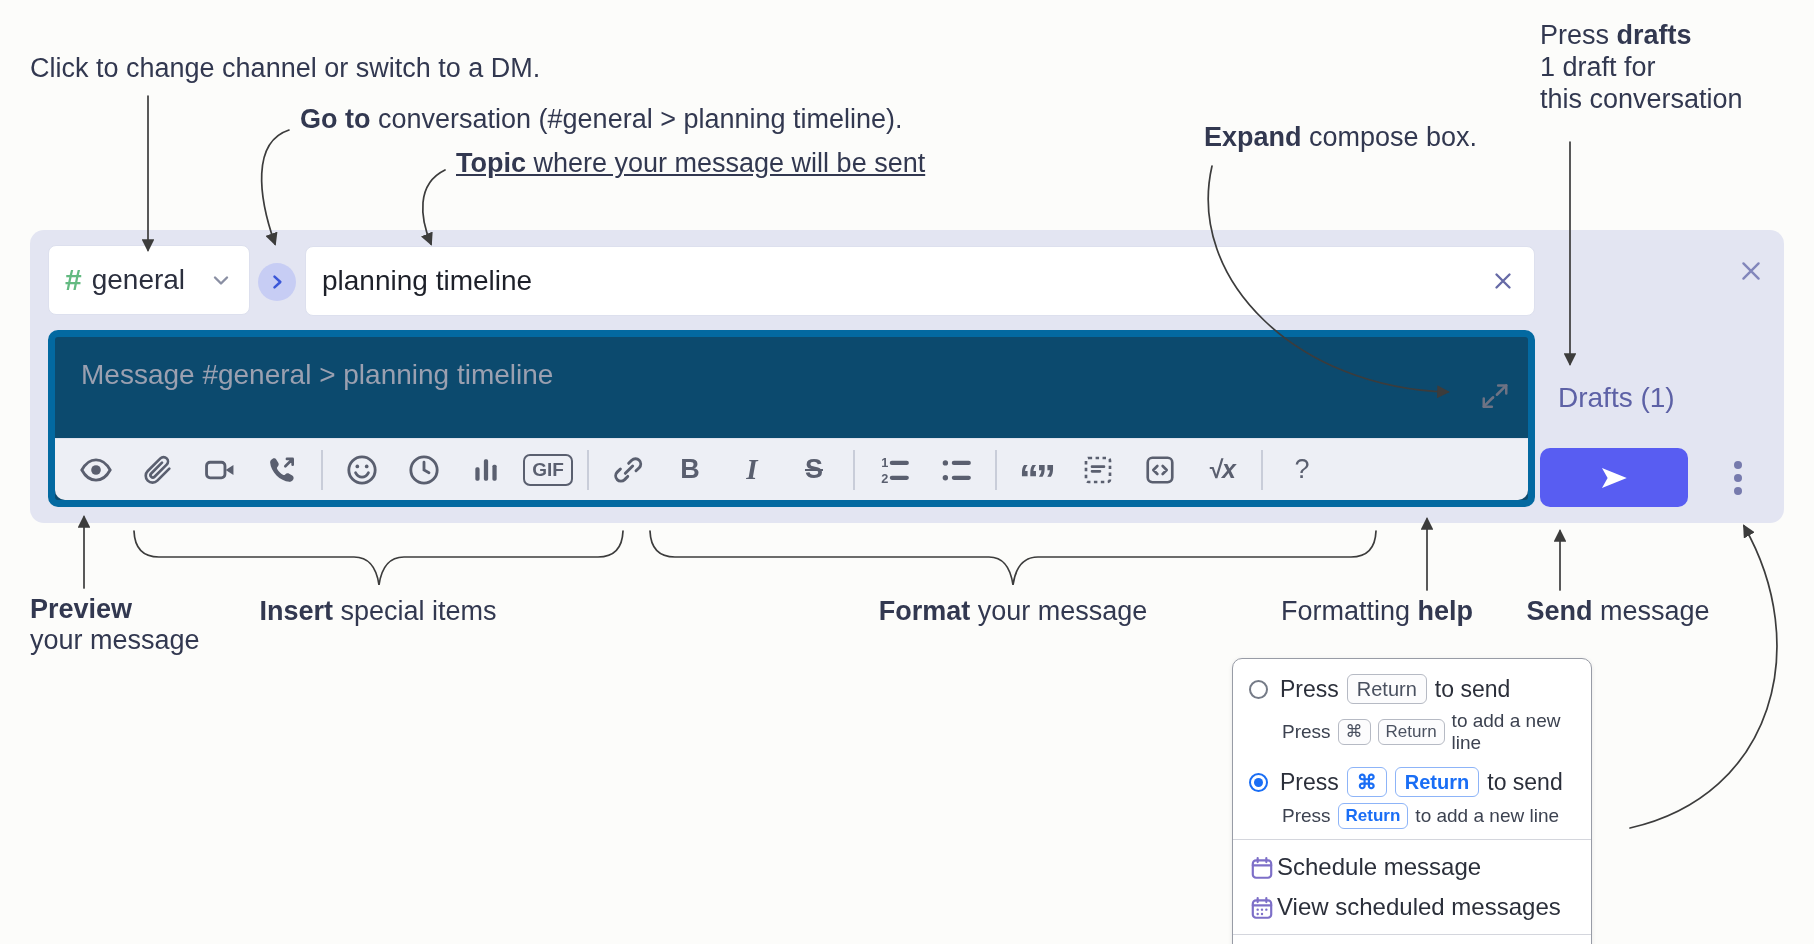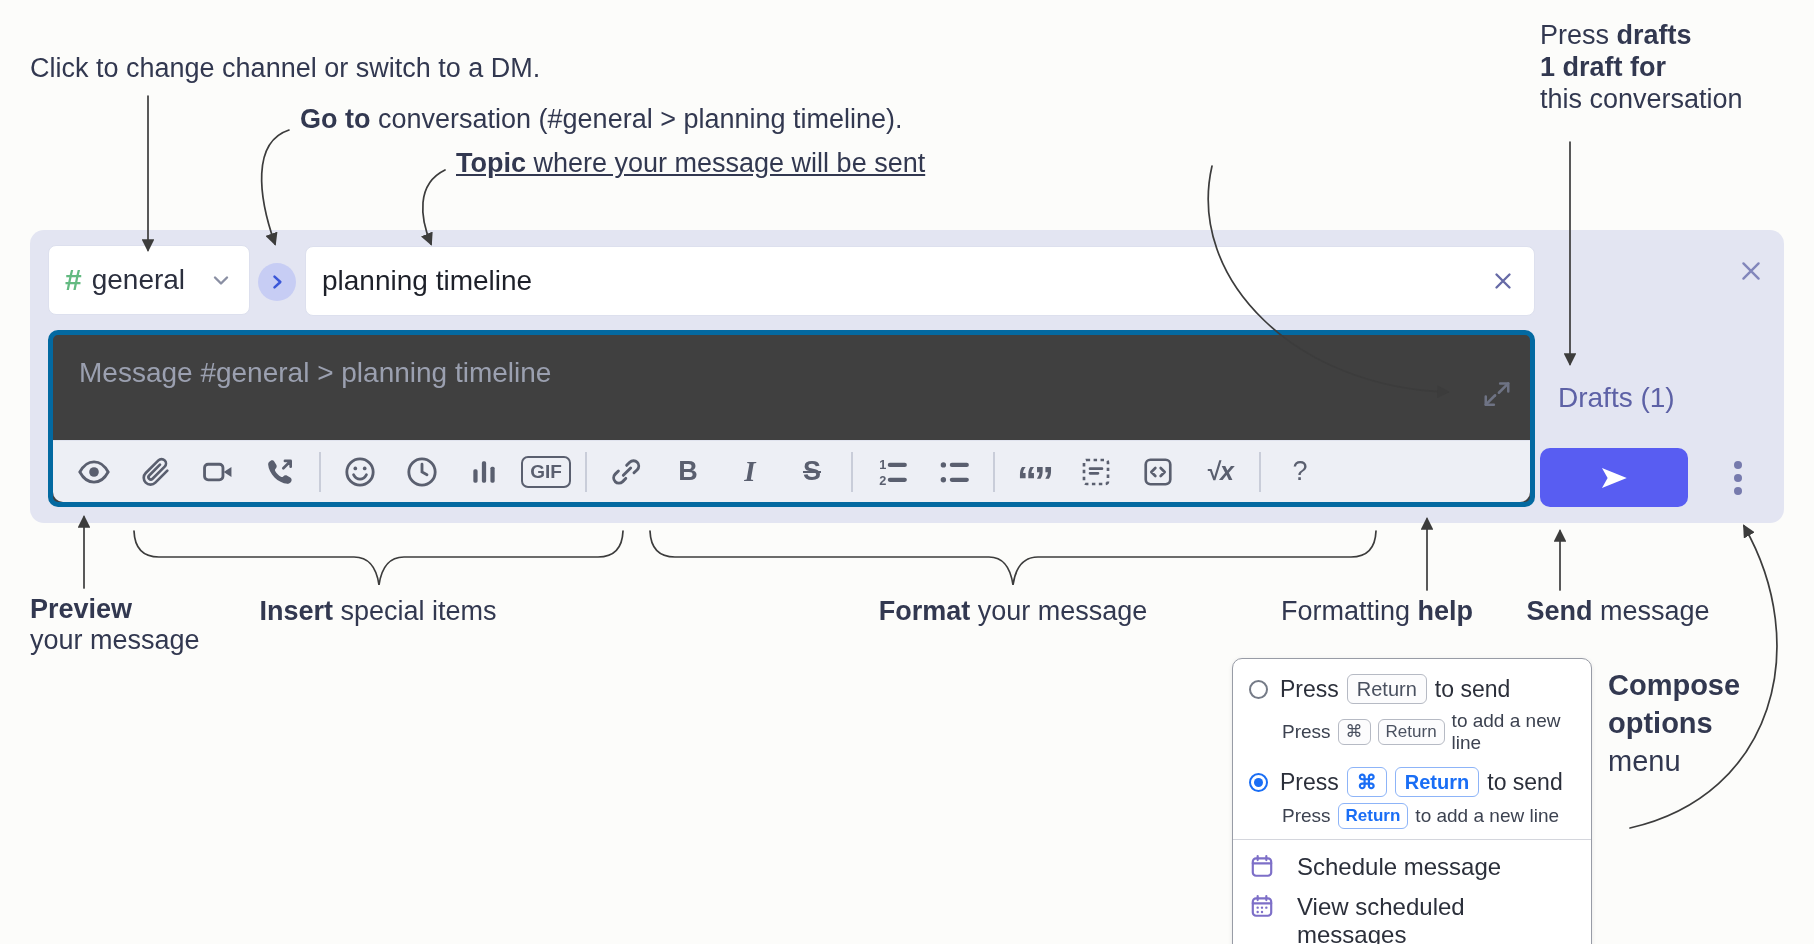--- a/index.html
+++ b/index.html
@@ -118,7 +118,7 @@
   <div class="ann" style="left:1540px; top:20px;">
     <span>Press </span><b>drafts</b>
   </div>
-  <div class="ann it" style="left:1540px; top:52px;font-weight:bold;">1 draft for</div>
+  <div class="ann it" style="left:1540px; top:52px;">1 draft for</div>
   <div class="ann it" style="left:1540px; top:84px;">this conversation</div>
 
   <div id="composer">

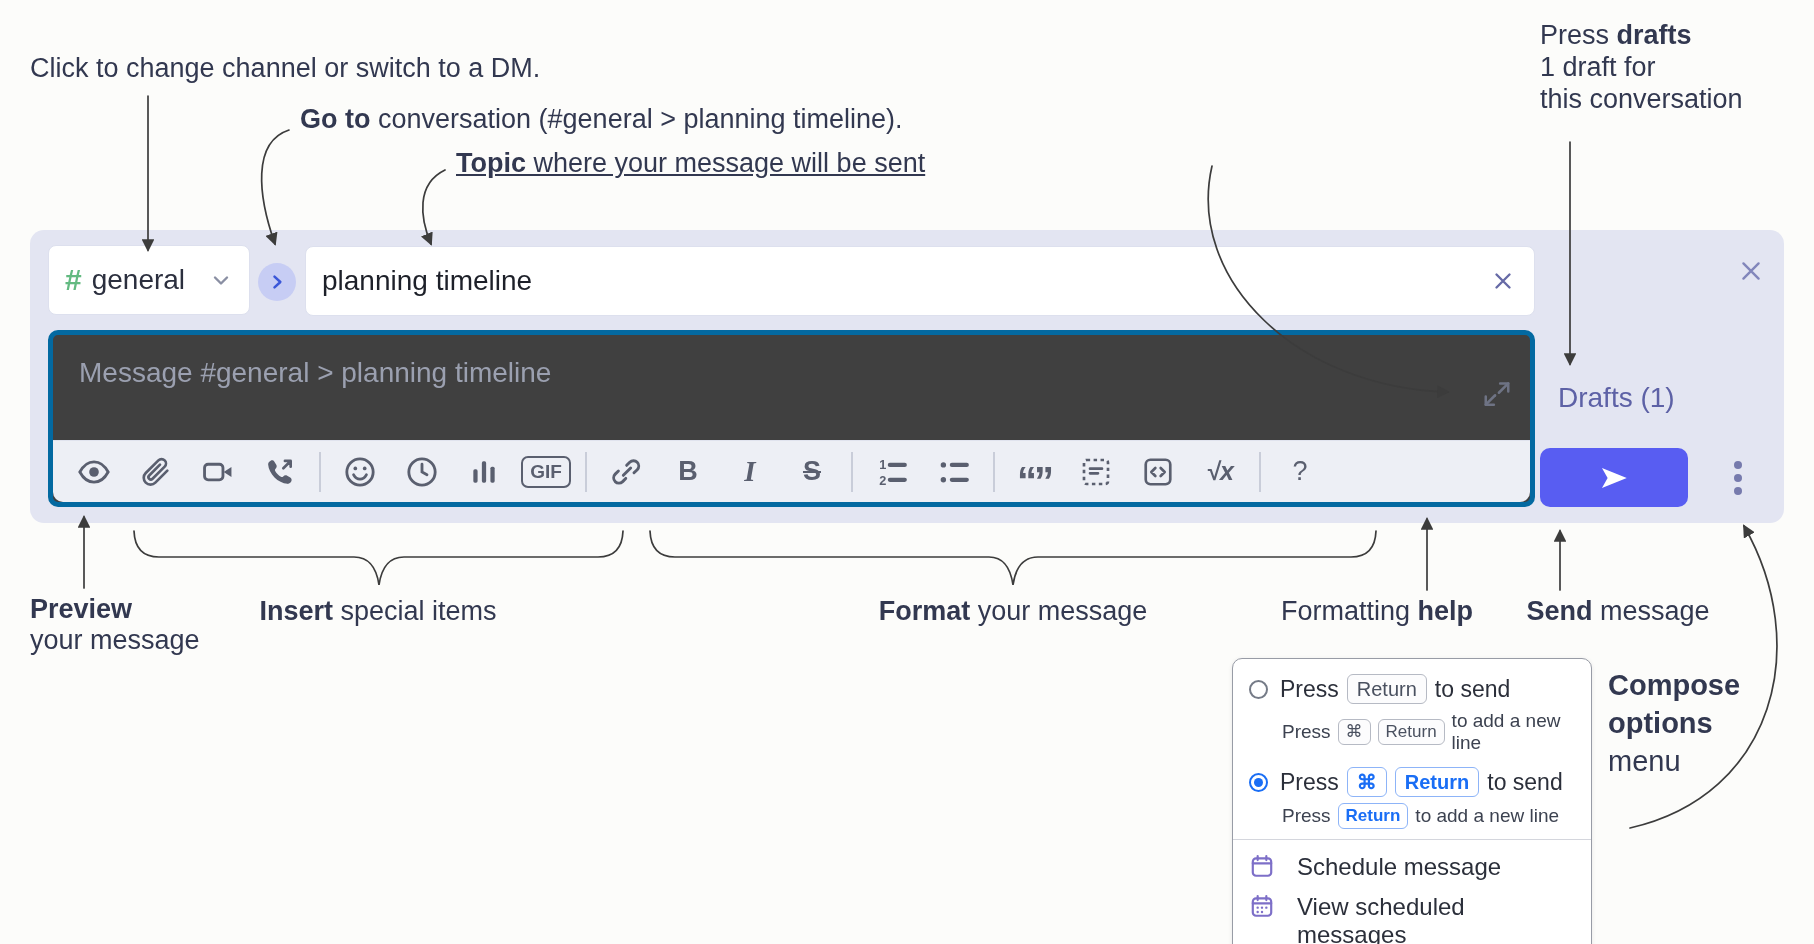--- a/index.html
+++ b/index.html
@@ -114,6 +114,9 @@
     <b>Topic</b><span> where your message will be sent</span>
   </div>
 
+  <div class="ann" style="left:1204px; top:122px;">
+    <b>Expand</b><span> compose box.</span>
+  </div>
 
   <div class="ann" style="left:1540px; top:20px;">
     <span>Press </span><b>drafts</b>

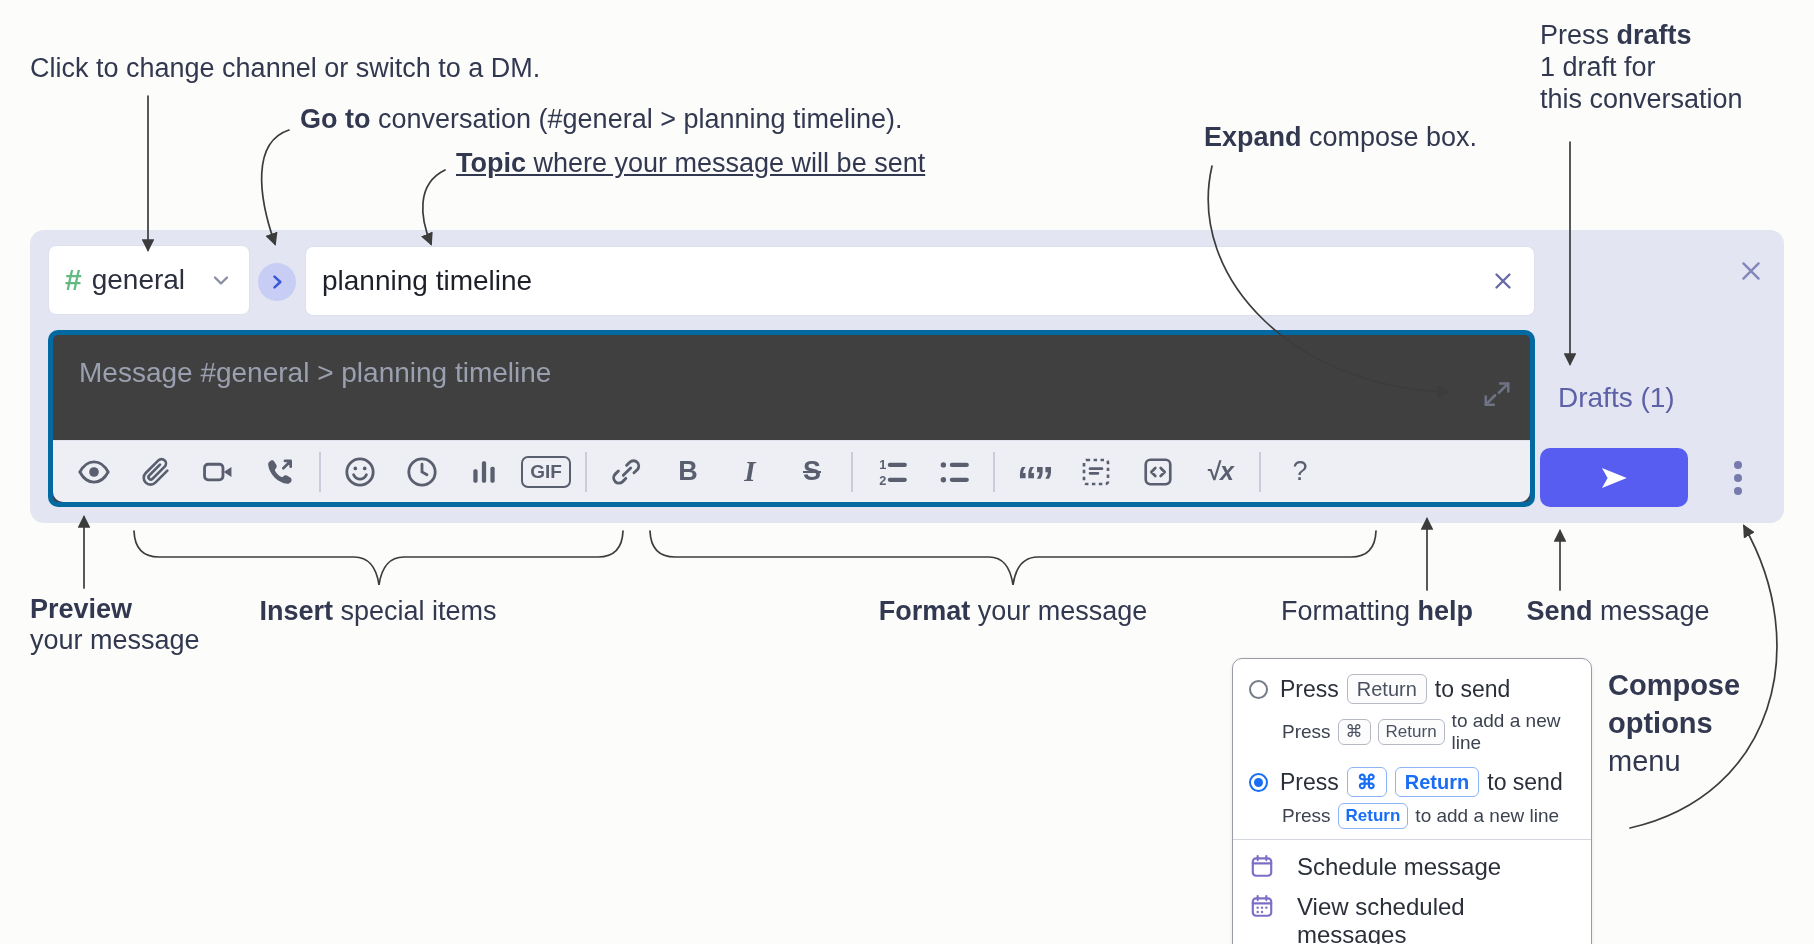--- a/index.html
+++ b/index.html
@@ -32,7 +32,7 @@
   #topic-input .tval { font-size:28px; color:#1d2029; flex:1; }
 
   #message-box { position:absolute; left:18px; top:100px; width:1487px; height:177px;
-                 background:#404040; border:5px solid #0369a1; border-radius:10px; }
+                 background:#0c4a6e; border:7px solid #0369a1; border-radius:10px; }
   #msg-placeholder { position:absolute; left:26px; top:22px; font-size:28px; color:#9ba0b0; }
   #expand-btn { position:absolute; right:18px; top:44px; width:30px; height:30px; color:#6e7384; cursor:pointer; }
 

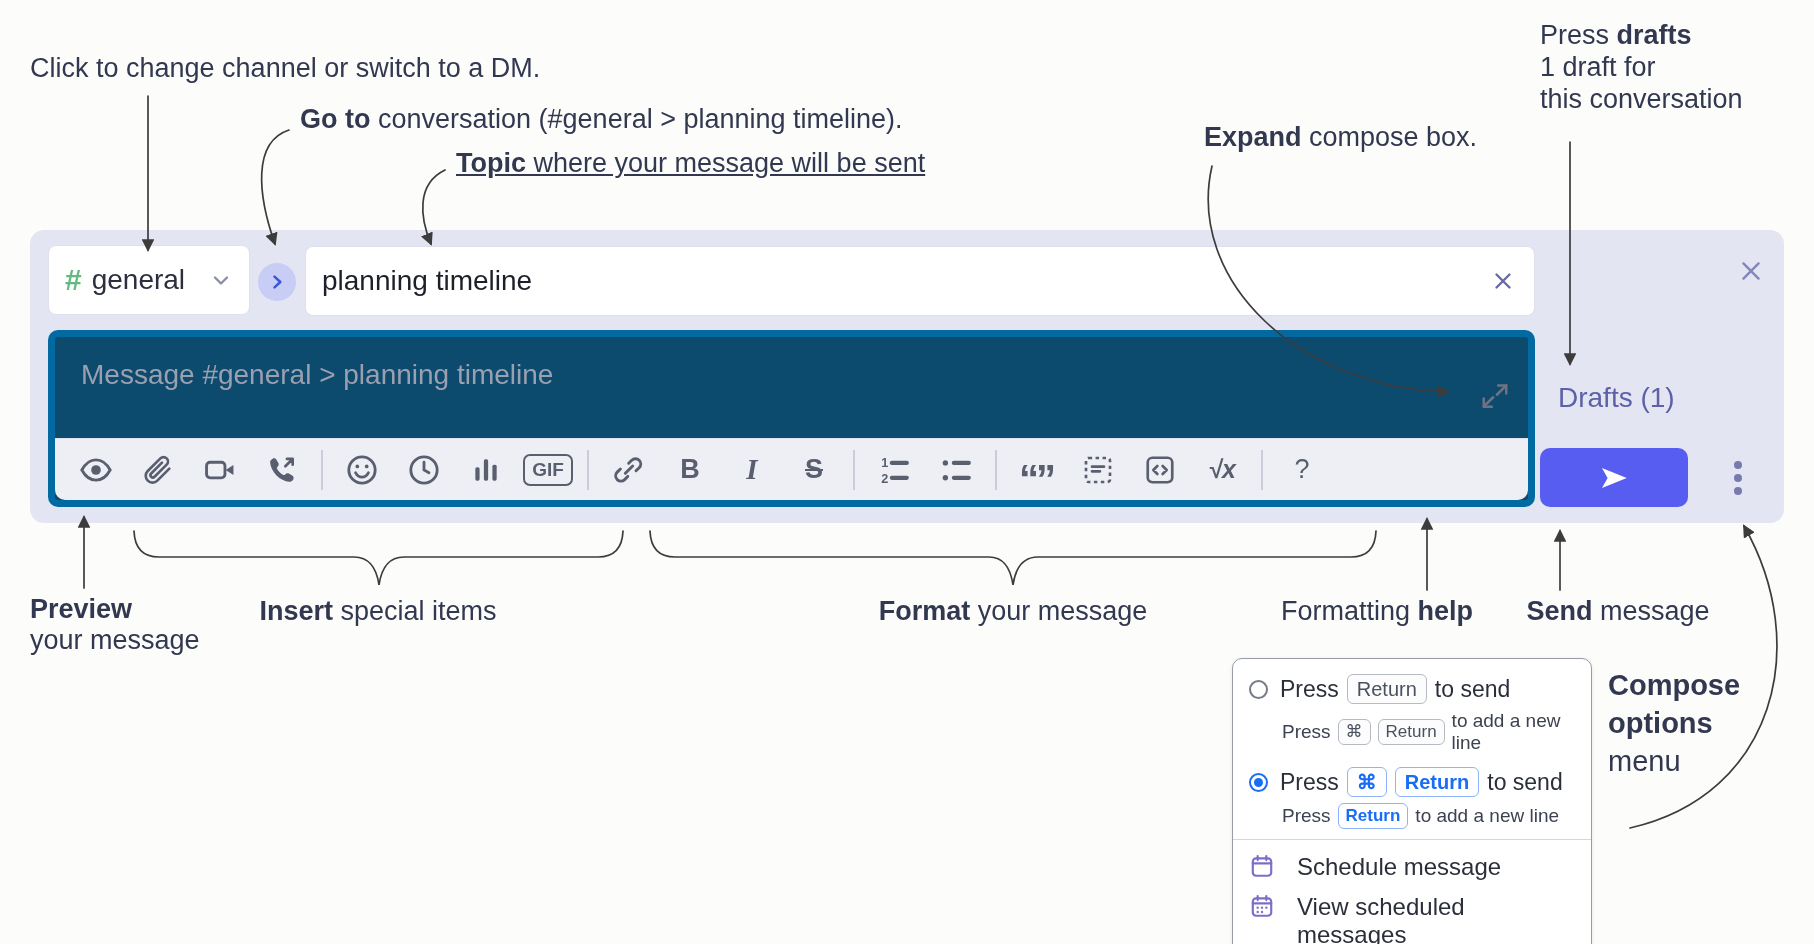--- a/index.html
+++ b/index.html
@@ -298,11 +298,6 @@
   <div class="ann ctr" style="left:1618px; top:596px;">
     <b>Send</b><span> message</span>
   </div>
-  <div class="ann" style="left:1608px; top:666px; font-size:29px; line-height:38px;">
-    <b>Compose</b><br>
-    <b>options</b><br>
-    <span>menu</span>
-  </div>
 
   <div id="popup">
     <div class="opt">

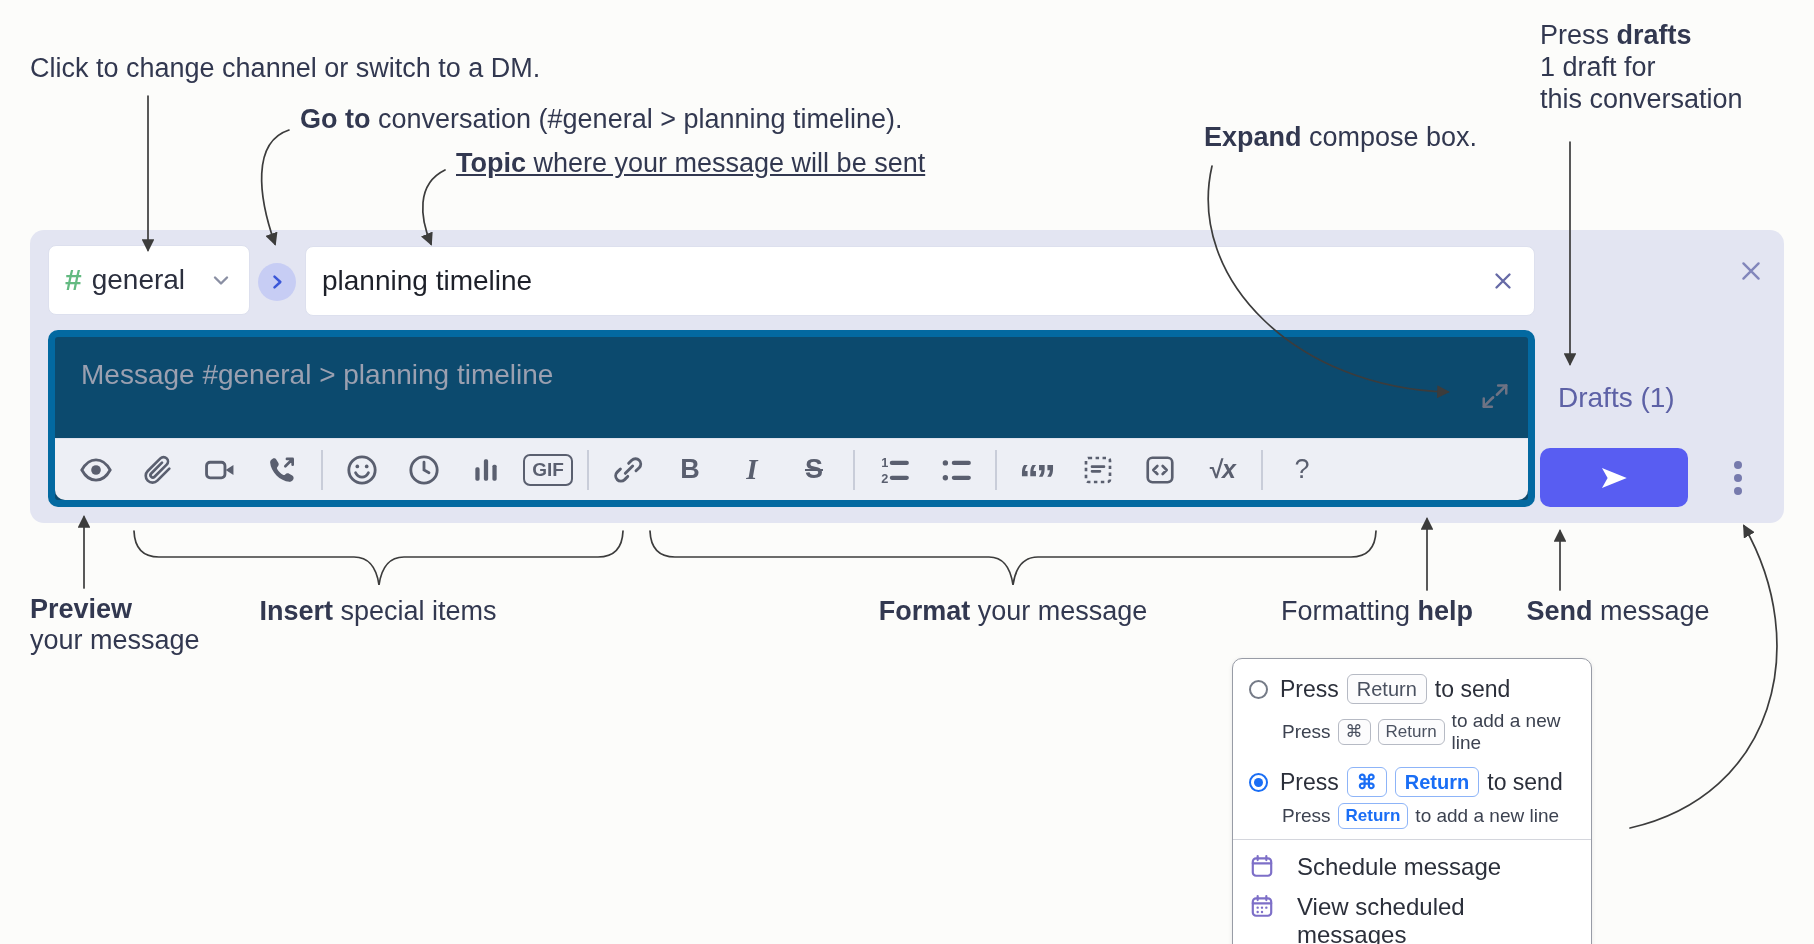--- a/index.html
+++ b/index.html
@@ -73,7 +73,7 @@
   .sub .key { font-size:17px; line-height:22px; padding:1px 7px; }
   .key.blue { border-color:#8db4f8; color:#1a6ef5; font-weight:700; background:#fff; }
   .pdiv { border-top:1px solid #d4d6dd; margin:7px 0; }
-  .pitem { display:flex; align-items:flex-start; gap:22px; padding:6px 16px; font-size:24px; color:#2b2f3a; cursor:pointer; }
+  .pitem { display:flex; align-items:flex-end; gap:2px; padding:6px 16px; font-size:24px; color:#2b2f3a; cursor:pointer; }
   .pitem svg { color:#7d6fc8; flex:0 0 auto; }
 
   svg.ic { display:block; }

